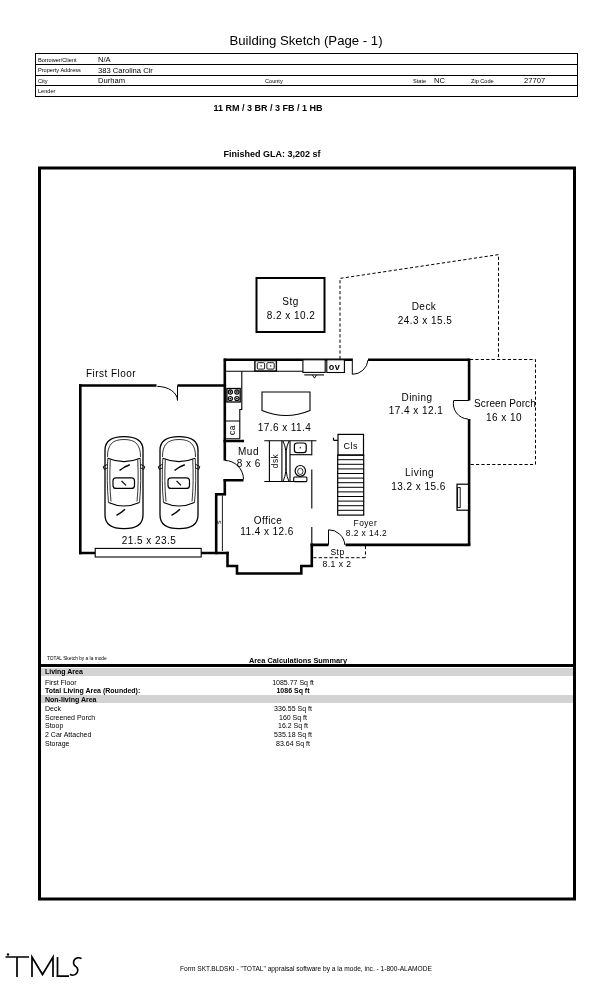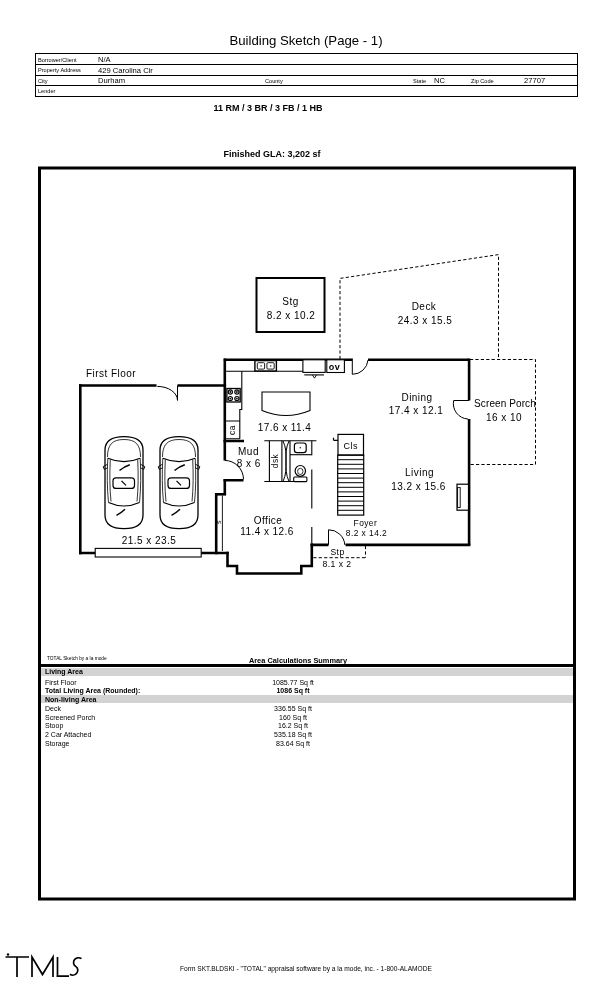--- a/index.html
+++ b/index.html
@@ -22,7 +22,7 @@
   <div class="abs lbl" style="left:2px;top:3.2px;">Borrower/Client</div>
   <div class="abs val" style="left:62px;top:1.8px;">N/A</div>
   <div class="abs lbl" style="left:2px;top:13.6px;">Property Address</div>
-  <div class="abs val" style="left:62px;top:12.3px;">429 Carolina Cir</div>
+  <div class="abs val" style="left:62px;top:12.3px;">383 Carolina Cir</div>
   <div class="abs lbl" style="left:2px;top:24.2px;">City</div>
   <div class="abs val" style="left:62px;top:22.8px;">Durham</div>
   <div class="abs lbl" style="left:229px;top:24.2px;">County</div>

